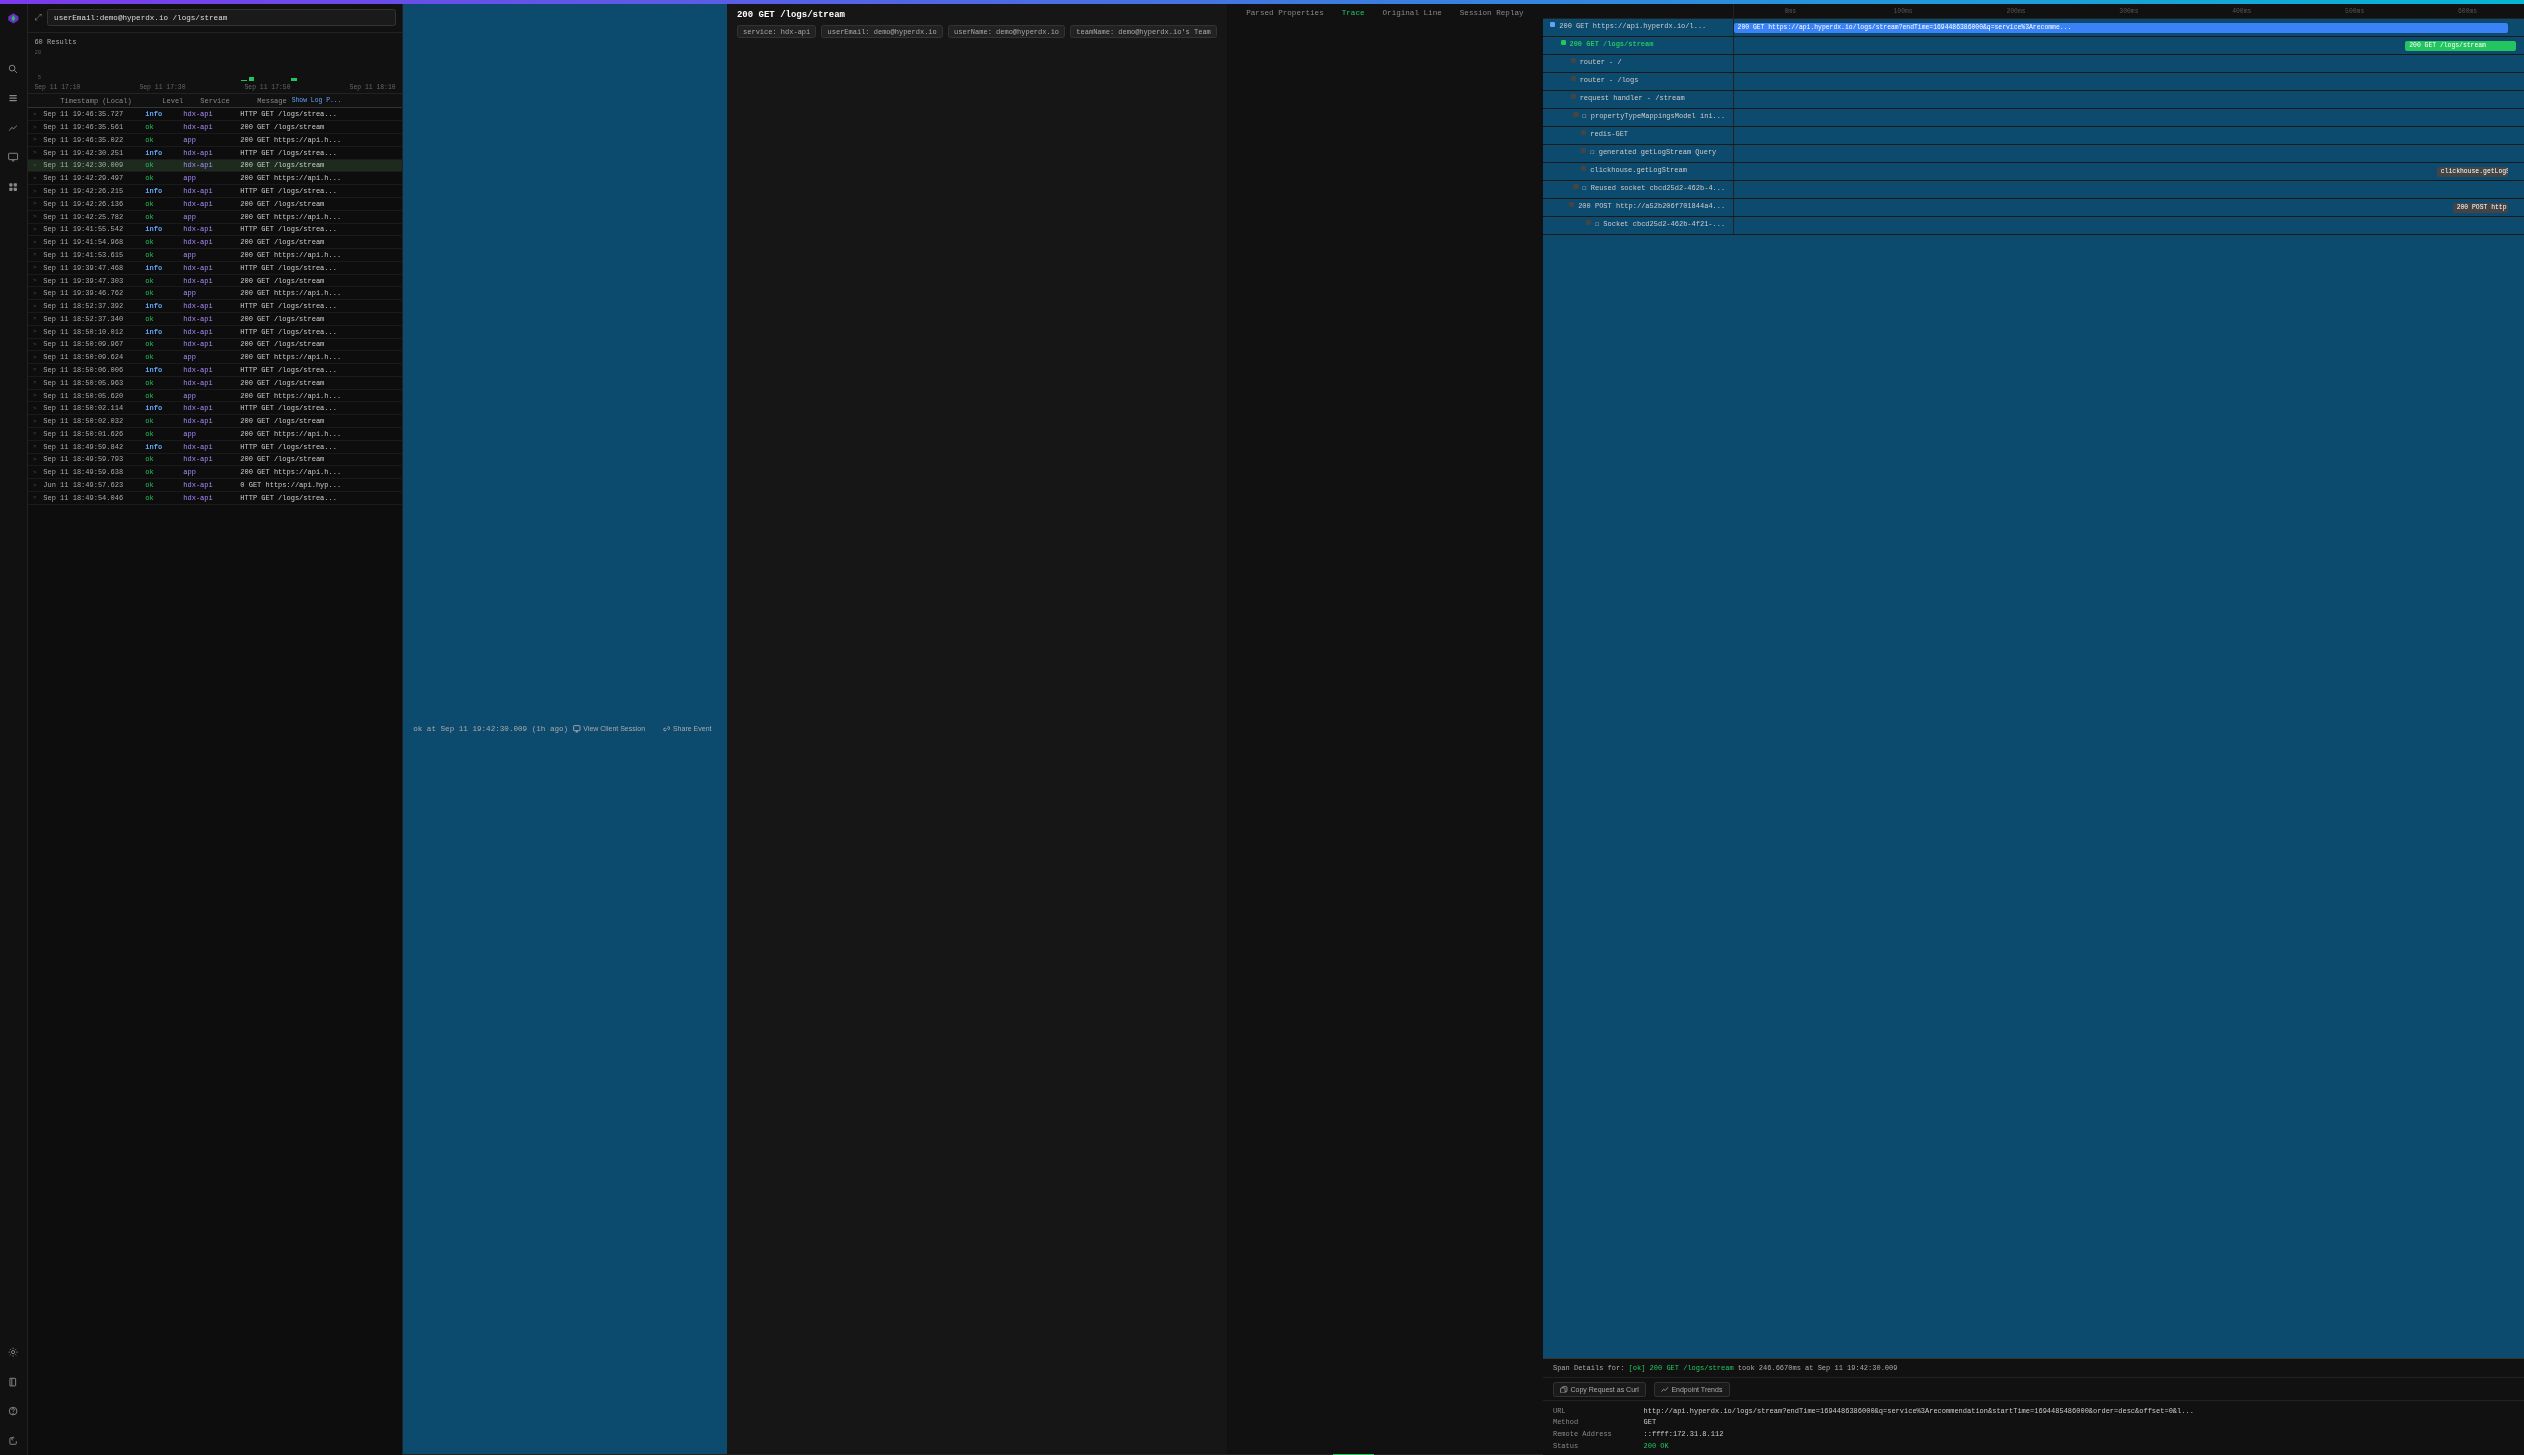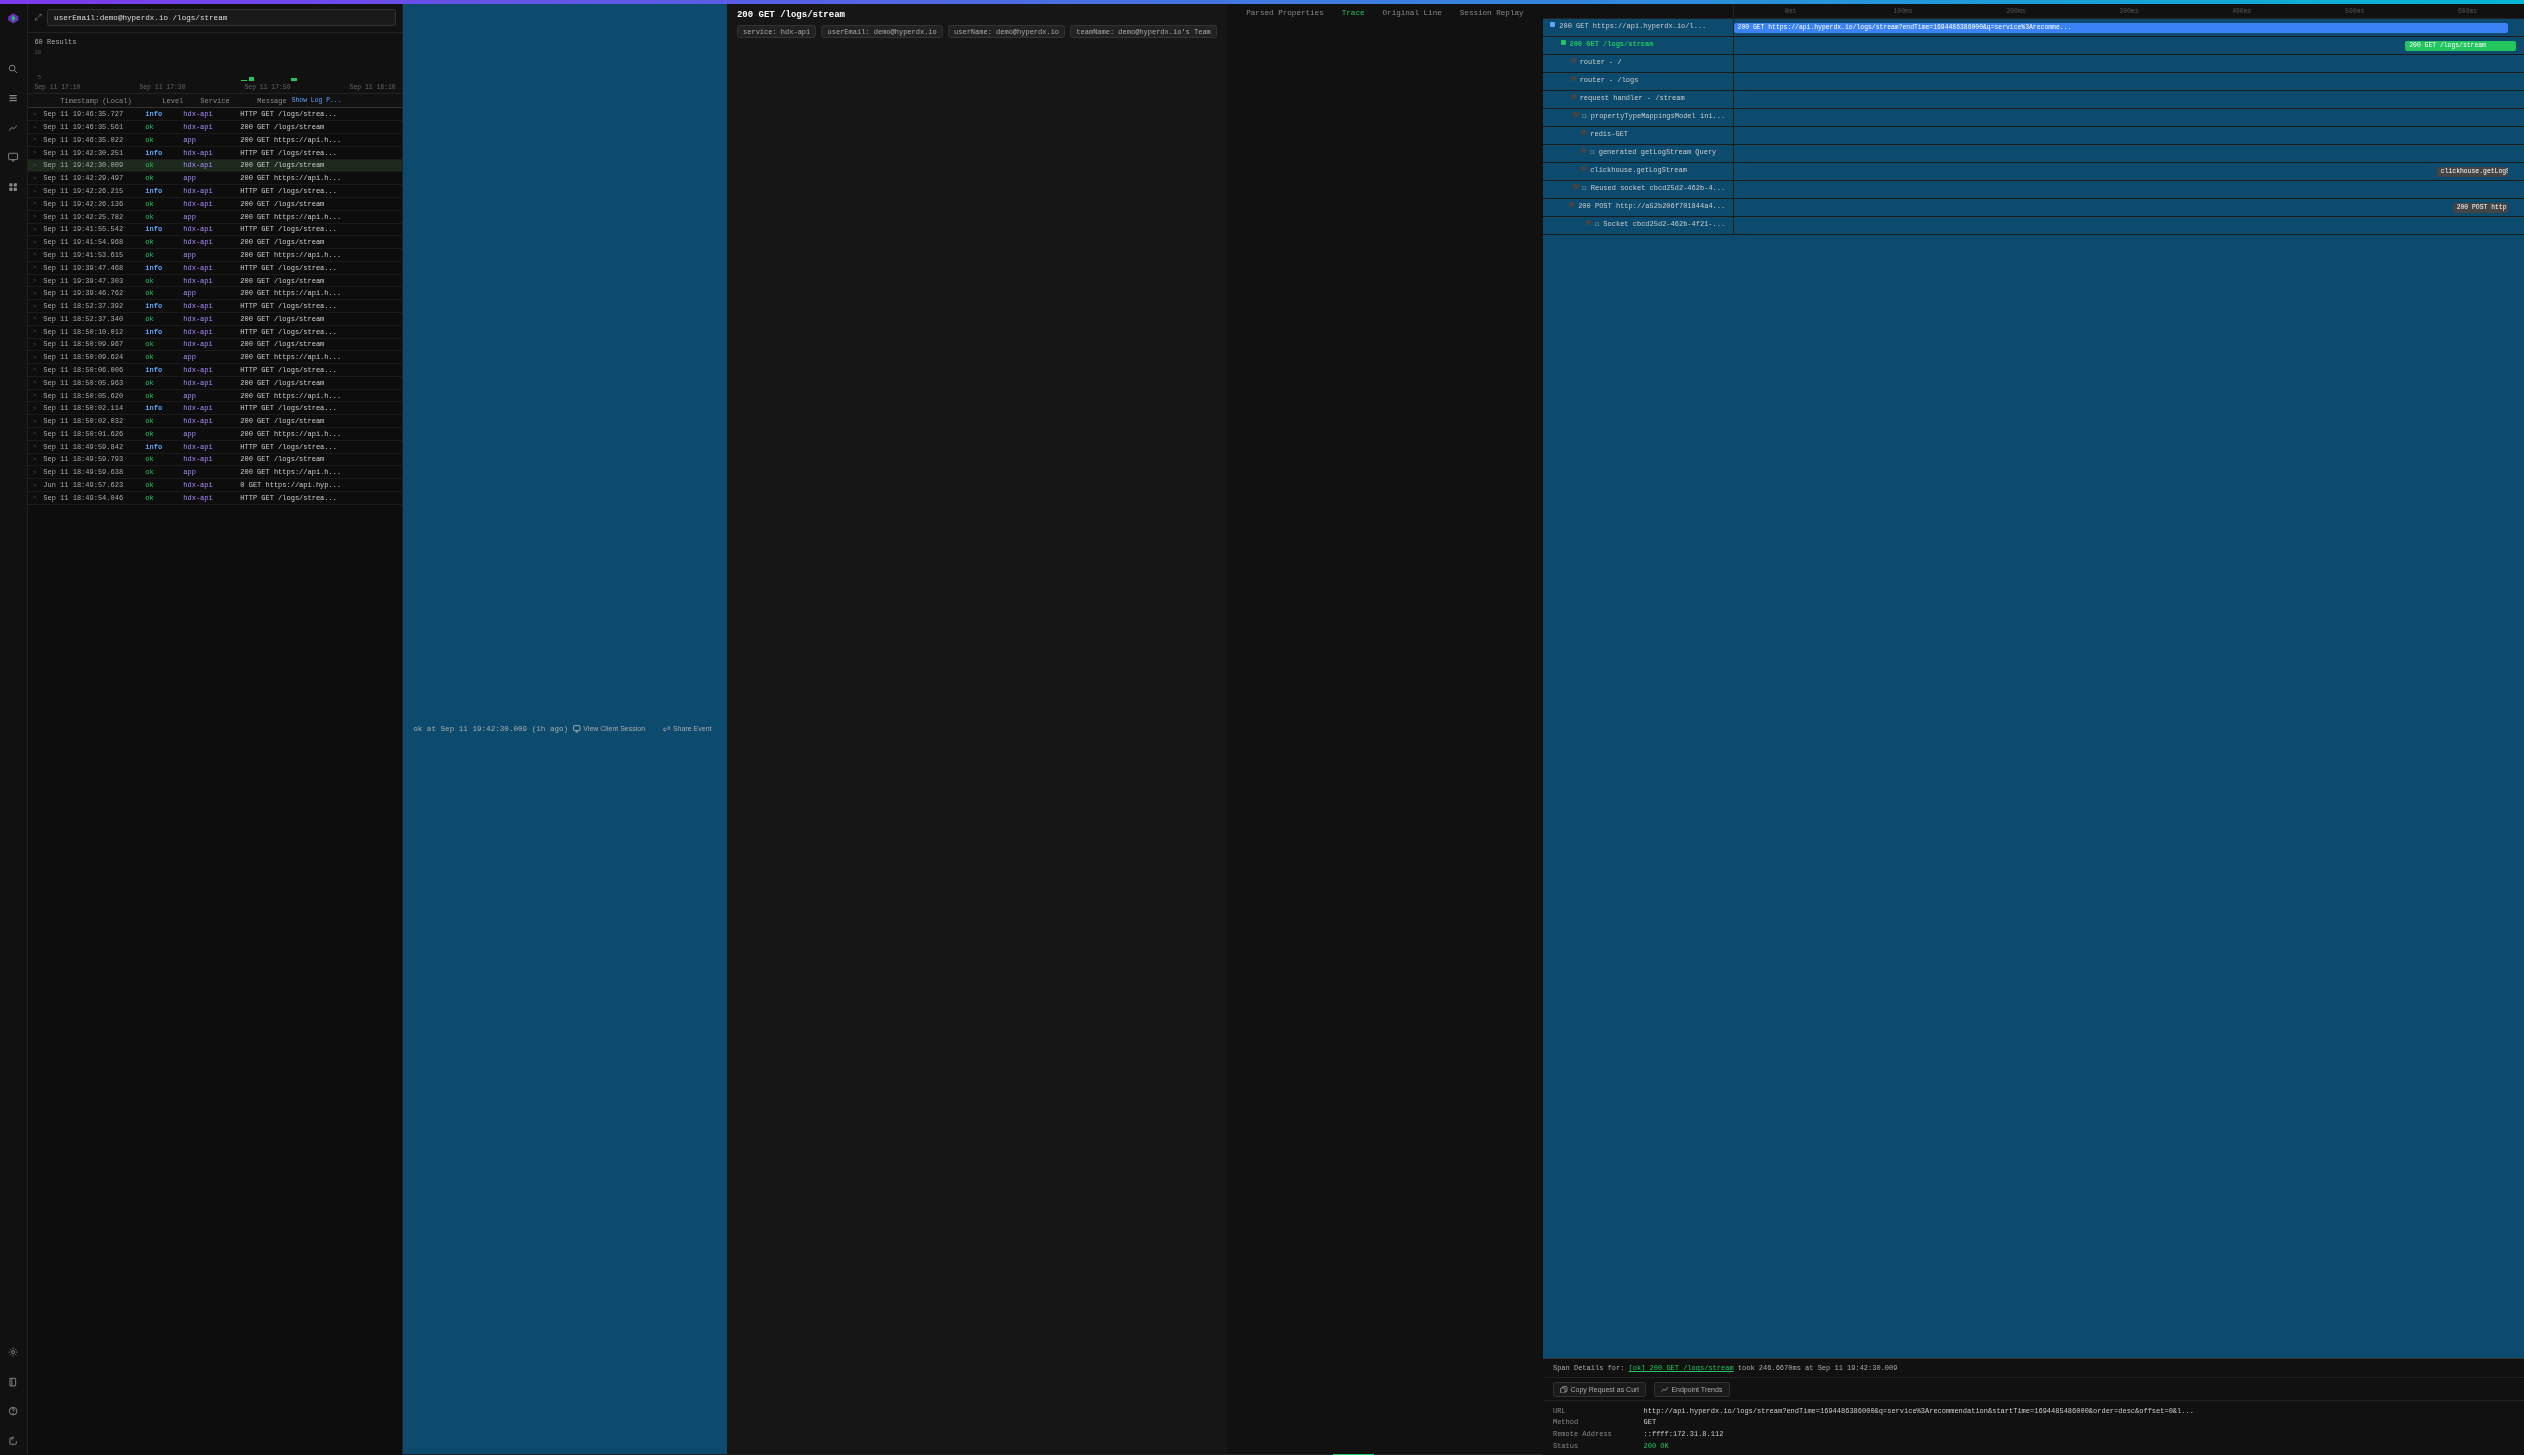--- a/index.html
+++ b/index.html
@@ -369,7 +369,7 @@
       border-bottom: 0.6px solid #222;
     }
 
-    .span-detail-title em { color: #22c55e; font-style: normal; text-decoration: underline; }
+    .span-detail-title em { color: #22c55e; font-style: normal; }
 
     .span-actions {
       display: flex;

